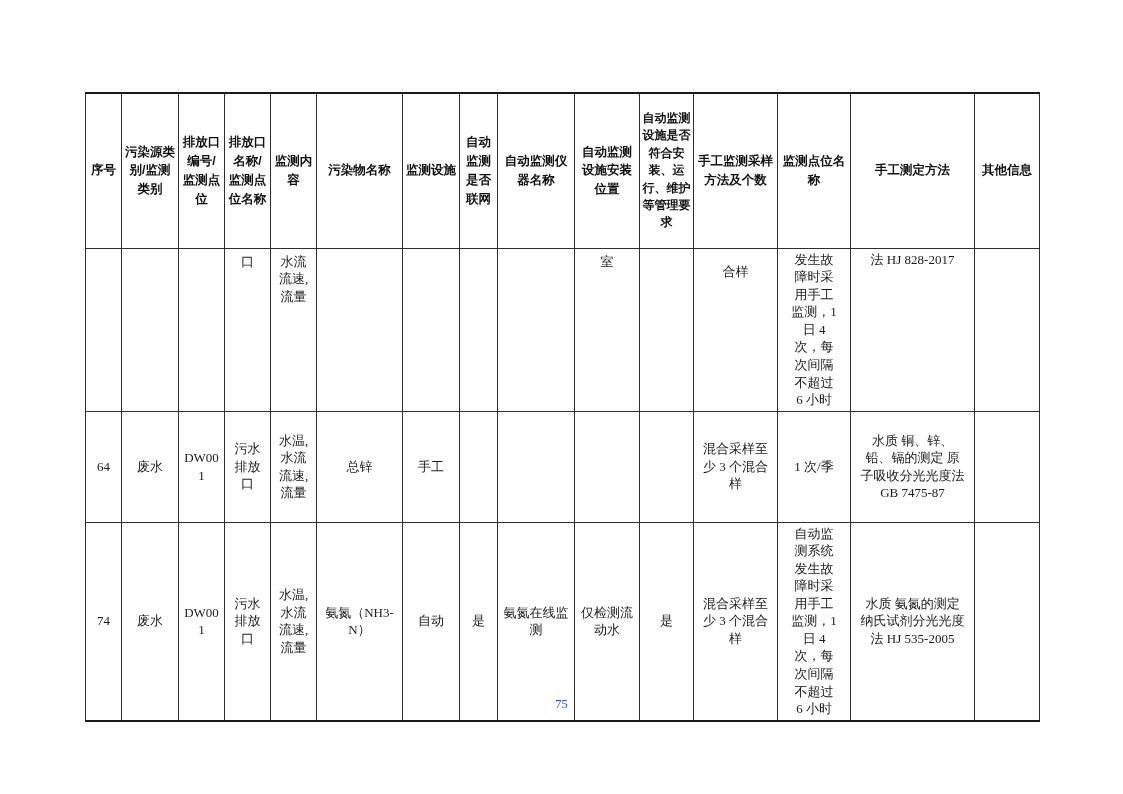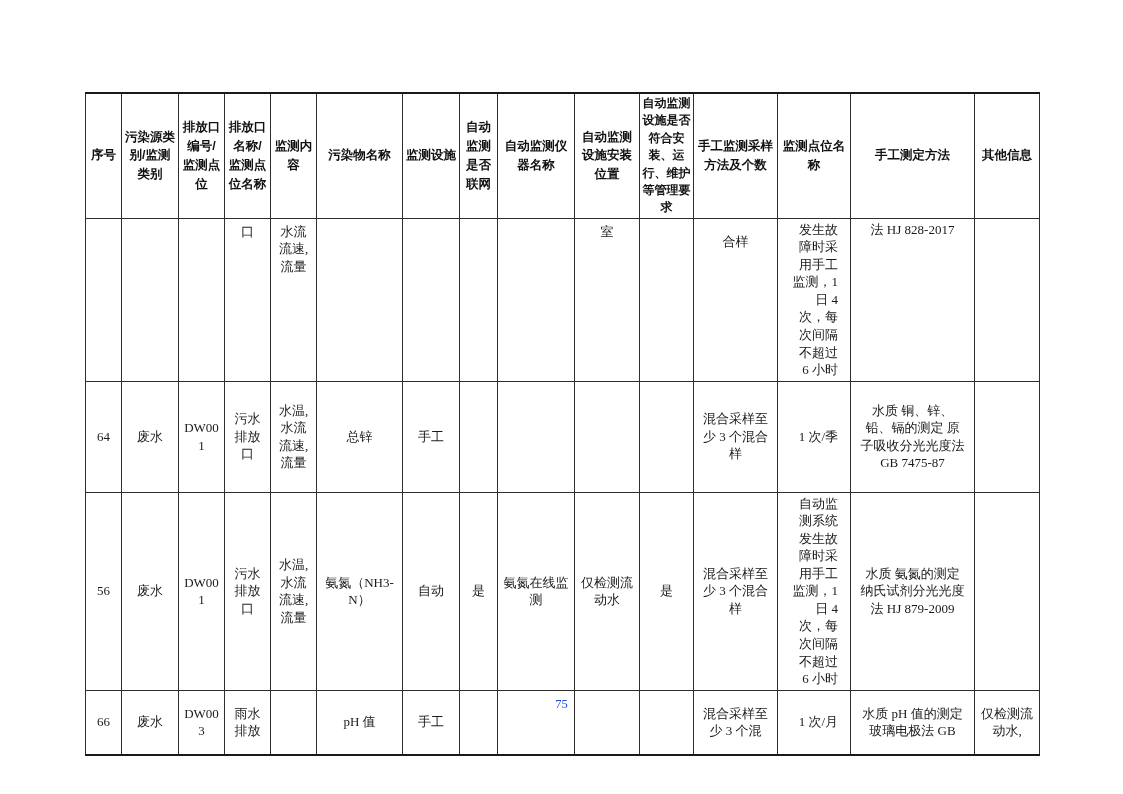--- a/index.html
+++ b/index.html
@@ -44,7 +44,7 @@
   }
   .mon-table th.narrow-head {
     font-size: 12px;
-    padding: 1px 2px;
+    padding: 16px 2px;
     line-height: 1.45;
   }
   .mon-table td {

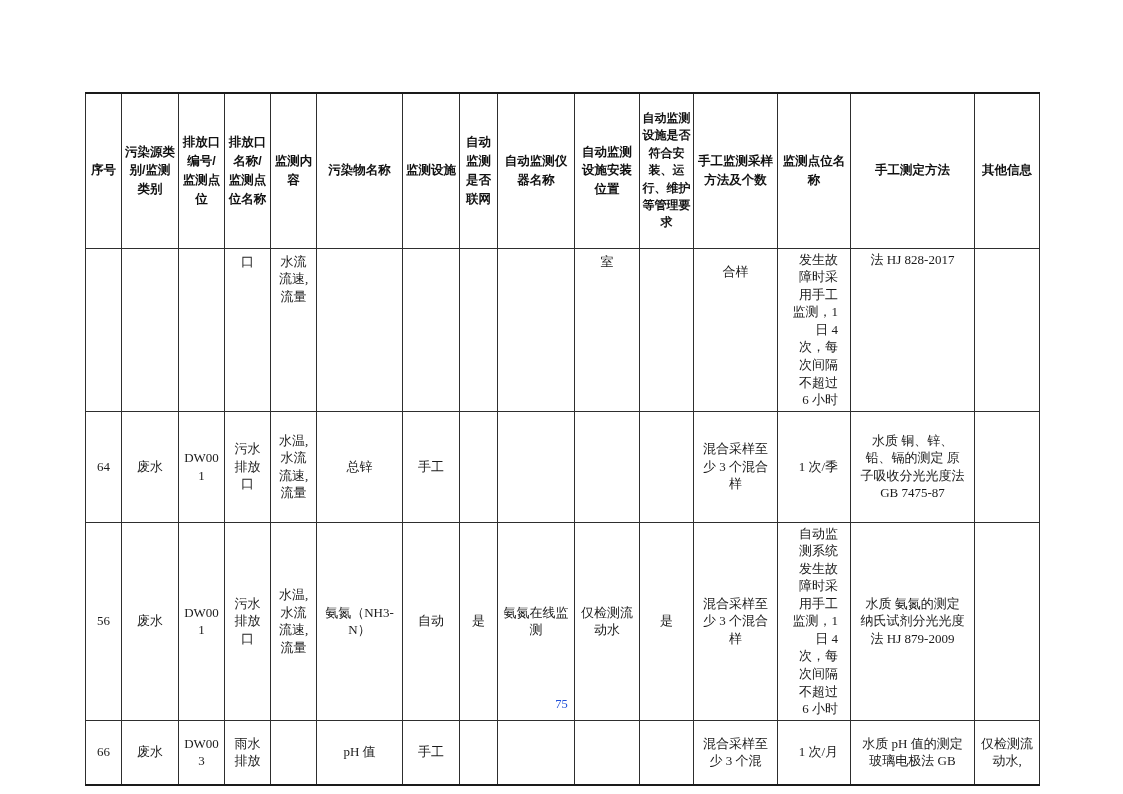--- a/index.html
+++ b/index.html
@@ -53,7 +53,7 @@
     padding: 2px 5px;
   }
   .mon-table td:nth-child(12) { padding: 14px 9px; }
-  .mon-table td:nth-child(13) { padding: 2px 12px; text-align: right; }
+  .mon-table td:nth-child(13) { padding: 2px 12px; }
   .mon-table td:nth-child(14) { padding: 2px 8px; }
   .mon-table td:nth-child(3)  { padding: 12px 4px; }
   tr.row-header  { height: 114px; }

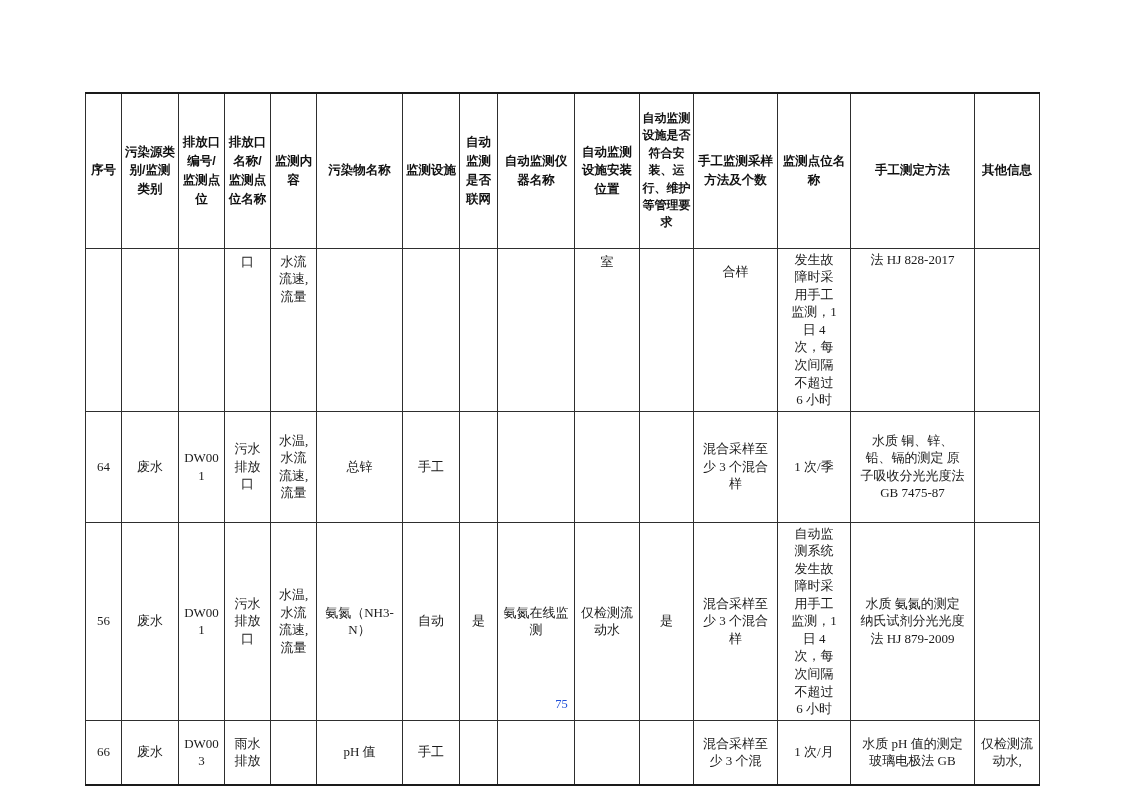--- a/index.html
+++ b/index.html
@@ -172,7 +172,7 @@
         <td>是</td>
         <td>混合采样至少 3 个混合样</td>
         <td>自动监测系统发生故障时采用手工监测，1 日 4 次，每次间隔不超过 6 小时</td>
-        <td>水质 氨氮的测定 纳氏试剂分光光度法 HJ 879-2009</td>
+        <td>水质 氨氮的测定 纳氏试剂分光光度法 HJ 535-2005</td>
         <td></td>
       </tr>
 

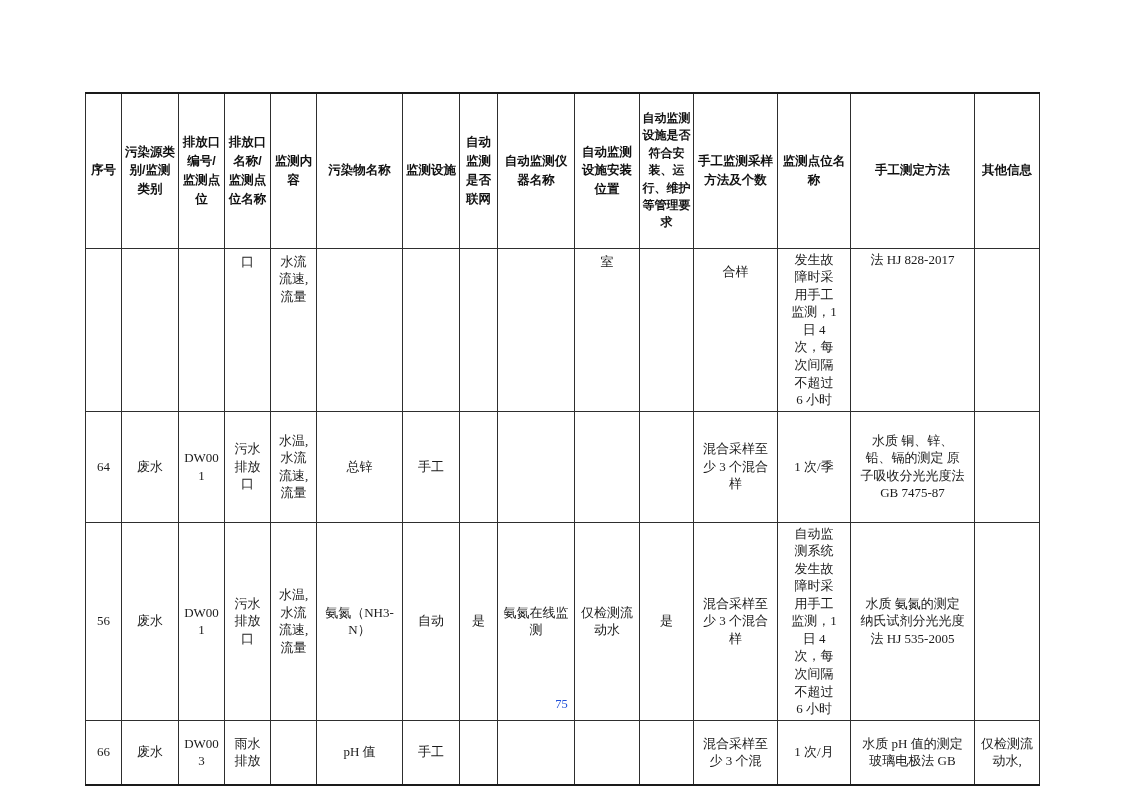--- a/index.html
+++ b/index.html
@@ -159,7 +159,7 @@
       </tr>
 
       <tr class="row-65">
-        <td>56</td>
+        <td>74</td>
         <td>废水</td>
         <td>DW001</td>
         <td>污水排放口</td>

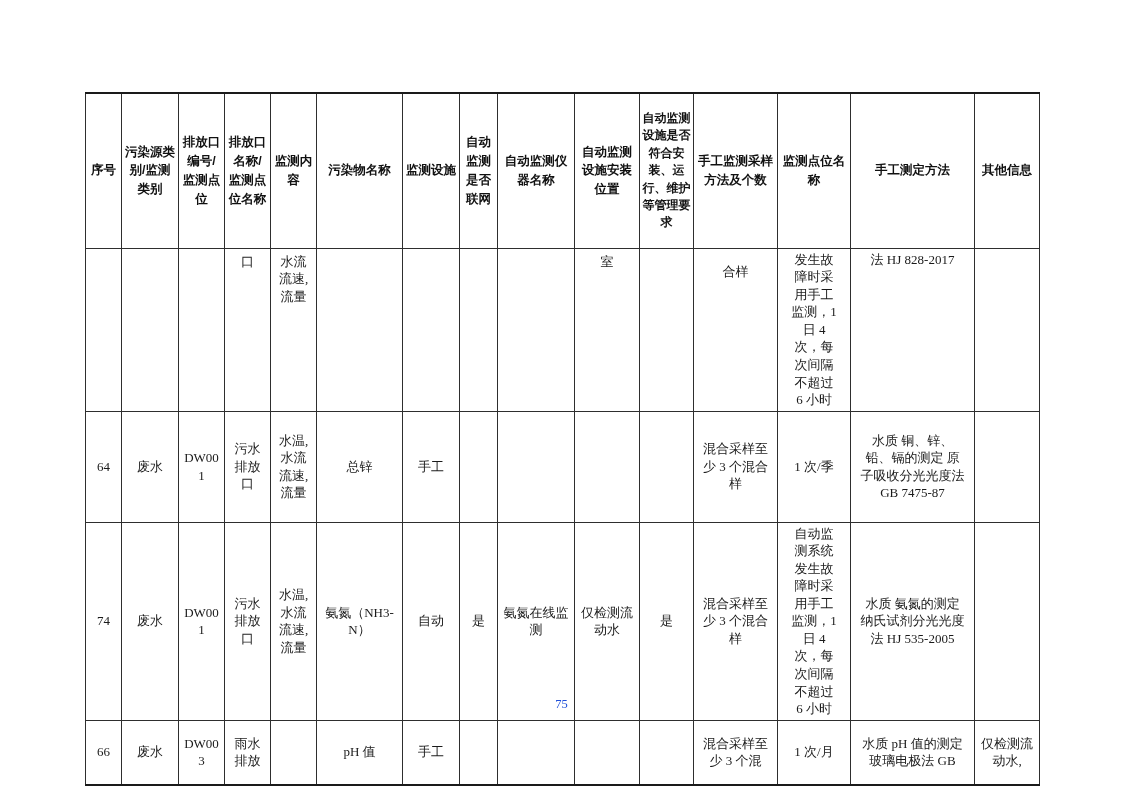--- a/index.html
+++ b/index.html
@@ -176,23 +176,6 @@
         <td></td>
       </tr>
 
-      <tr class="row-66">
-        <td>66</td>
-        <td>废水</td>
-        <td>DW003</td>
-        <td>雨水排放</td>
-        <td></td>
-        <td>pH 值</td>
-        <td>手工</td>
-        <td></td>
-        <td></td>
-        <td></td>
-        <td></td>
-        <td>混合采样至少 3 个混</td>
-        <td>1 次/月</td>
-        <td>水质 pH 值的测定 玻璃电极法 GB</td>
-        <td>仅检测流动水,</td>
-      </tr>
     </tbody>
   </table>
 

